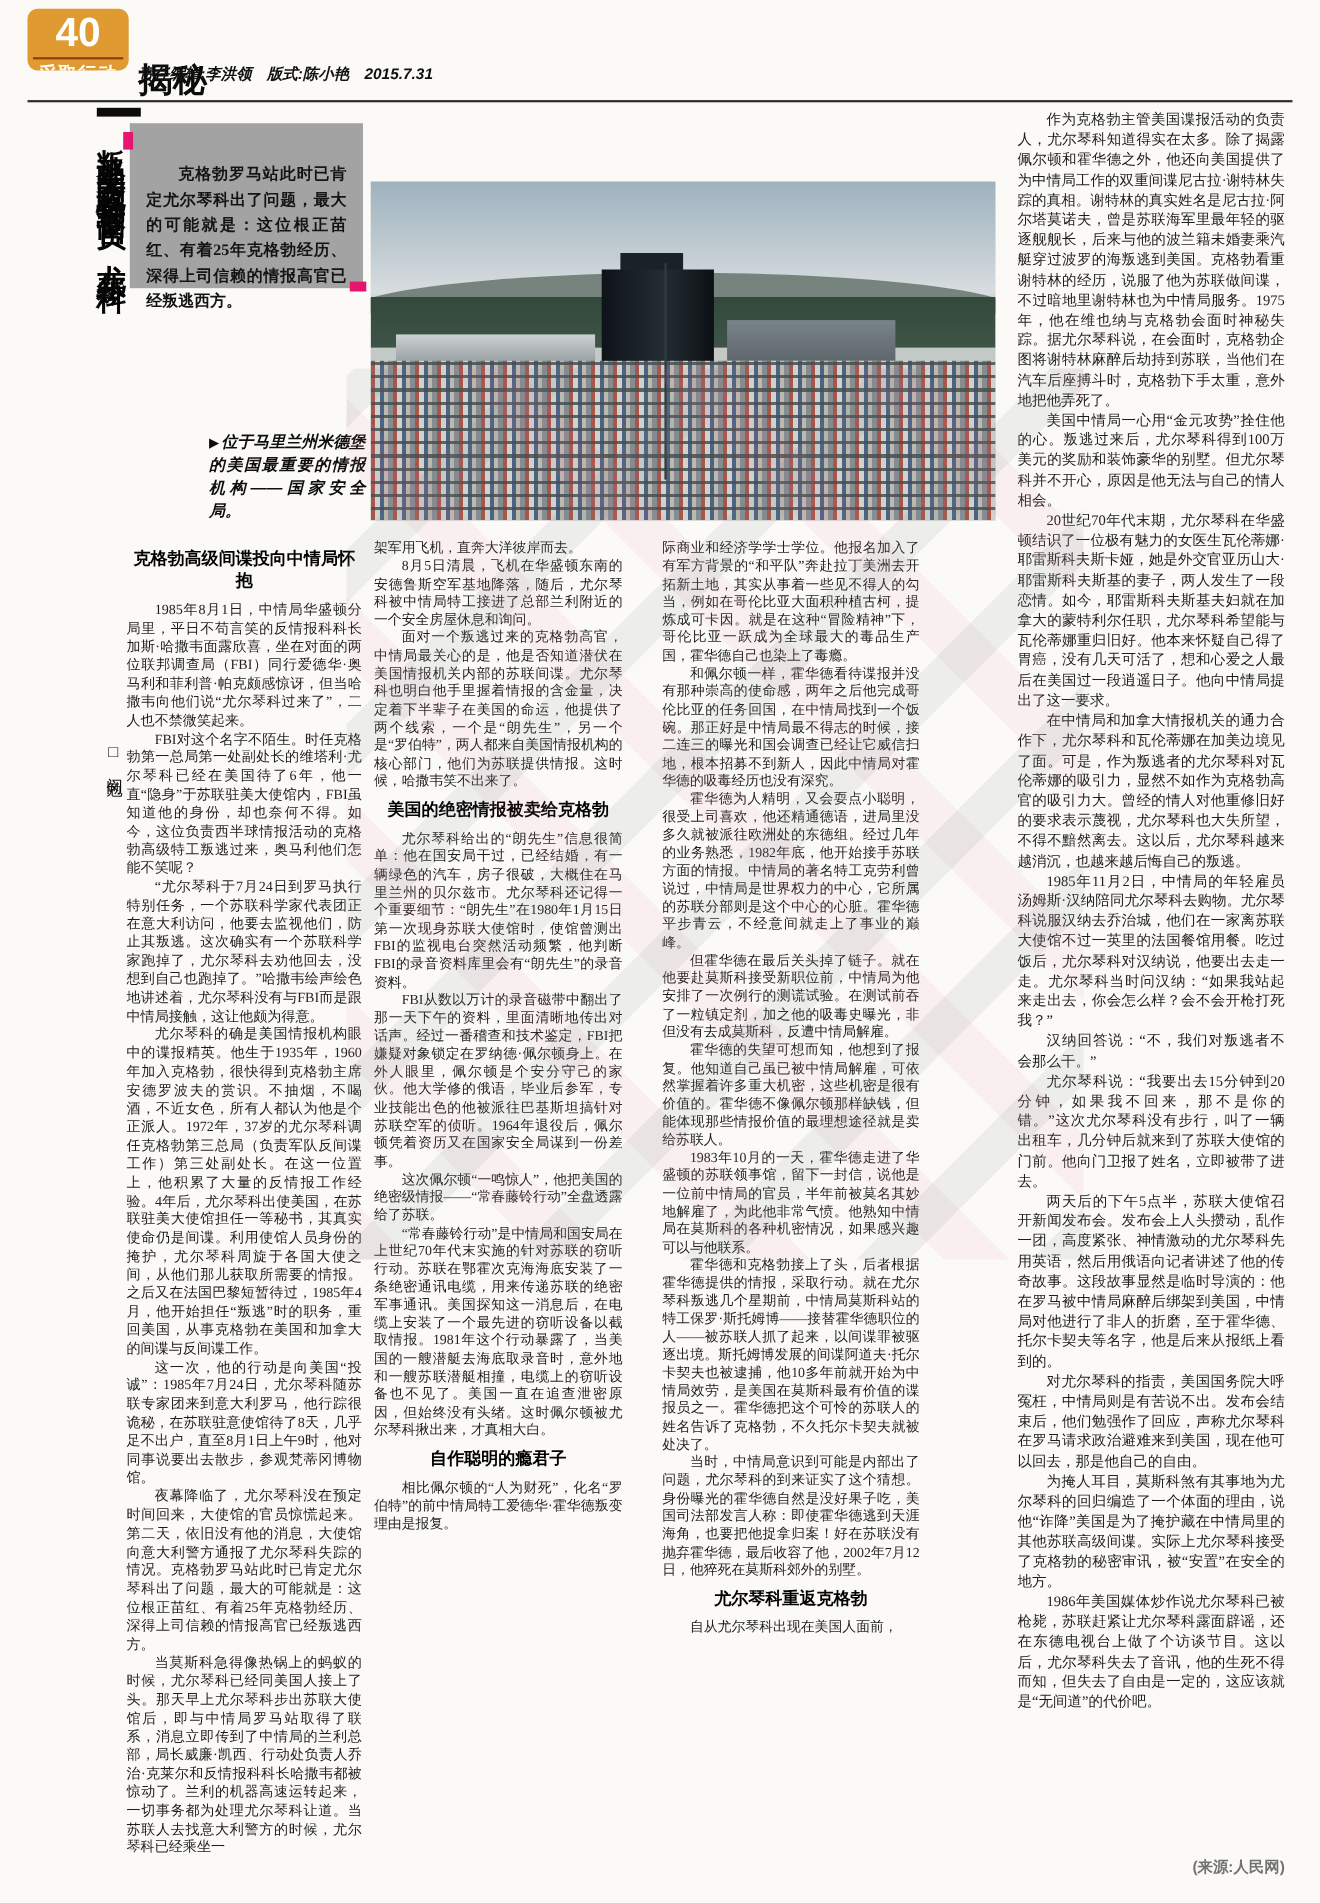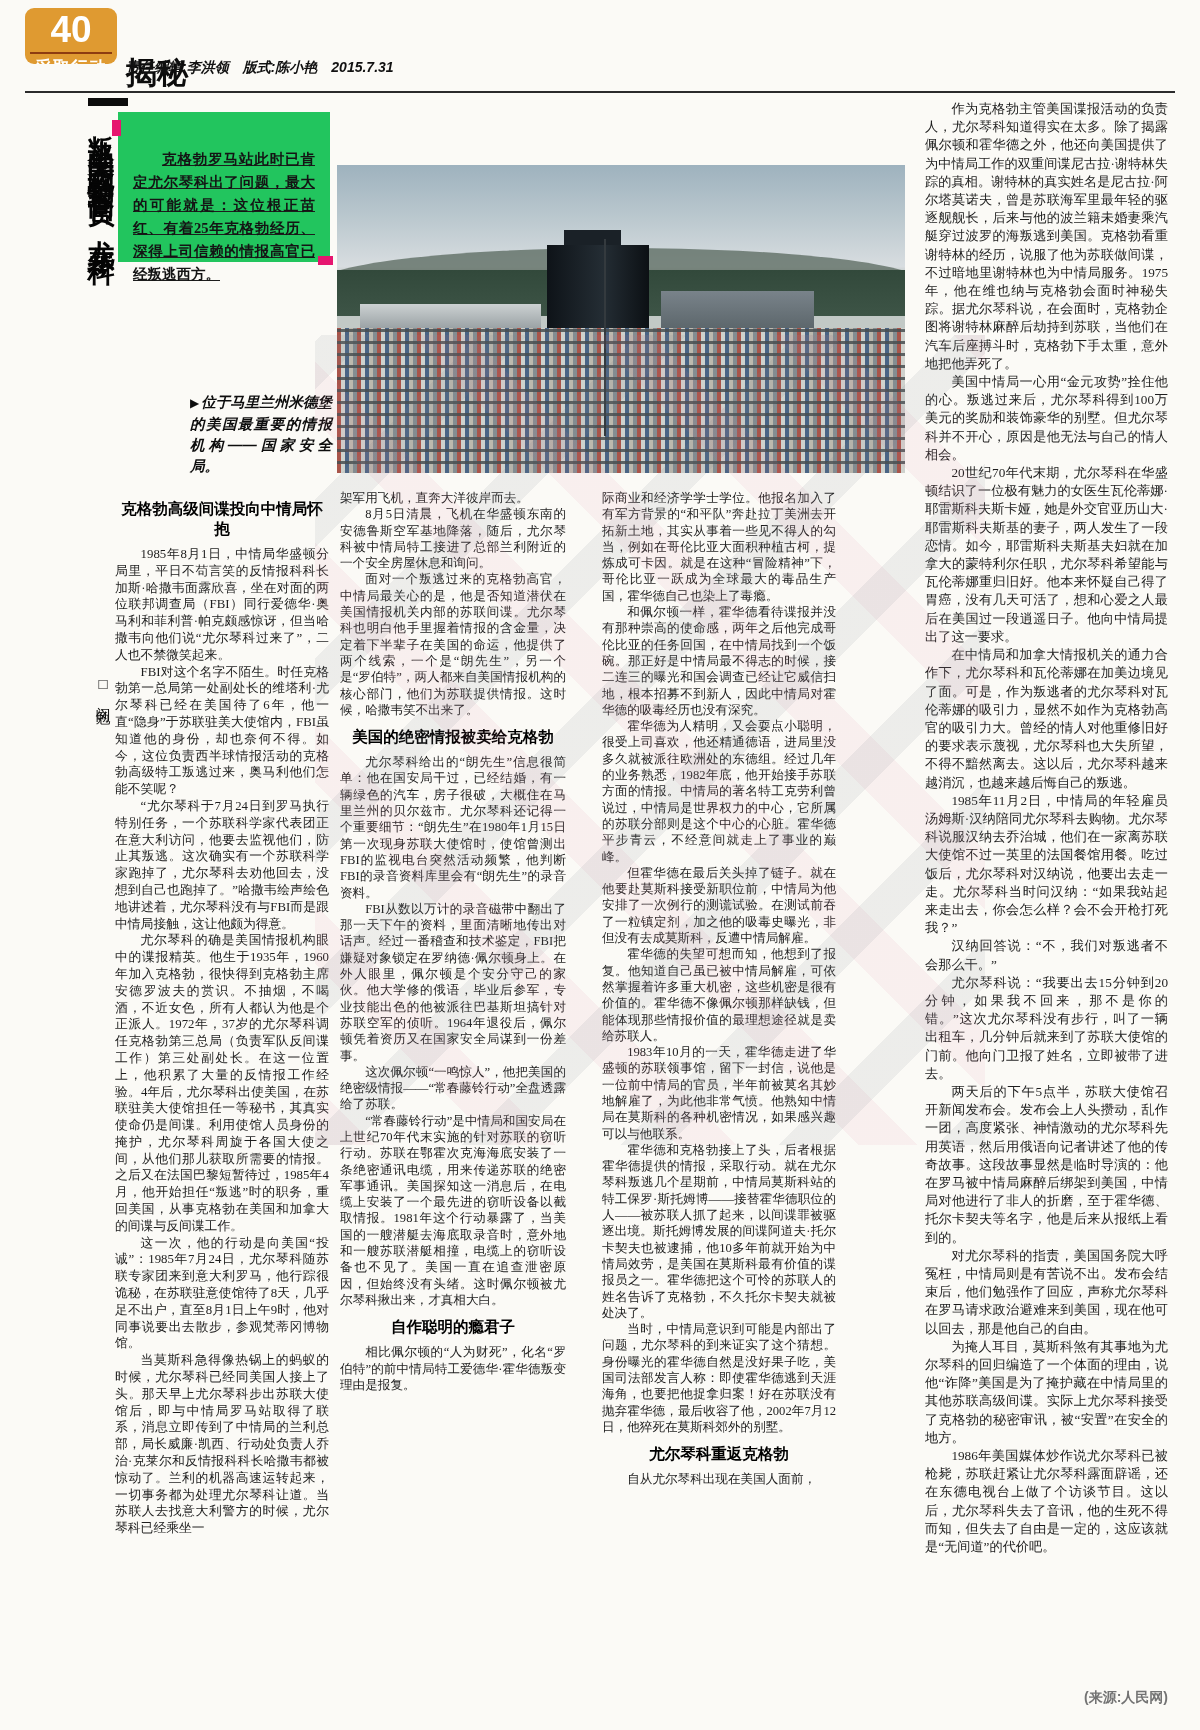--- a/index.html
+++ b/index.html
@@ -21,7 +21,7 @@
   #byline-vertical{left:94px;top:676px;height:90px;writing-mode:vertical-rl;text-orientation:upright;
       font:15px/18px "Liberation Serif",serif;color:#111;letter-spacing:3px;}
   
-  #quote-box{left:118px;top:112px;width:212px;height:150px;background:#22c55e;text-decoration:underline;}
+  #quote-box{left:118px;top:112px;width:212px;height:150px;background:#a3a3a3;}
   #quote-text{margin:0;padding:36px 15px 0 15px;font:bold 14.5px/23px "Liberation Serif",serif;
       text-align:justify;text-indent:2em;color:#141414;}
   .q-mark{background:#e6156f;}

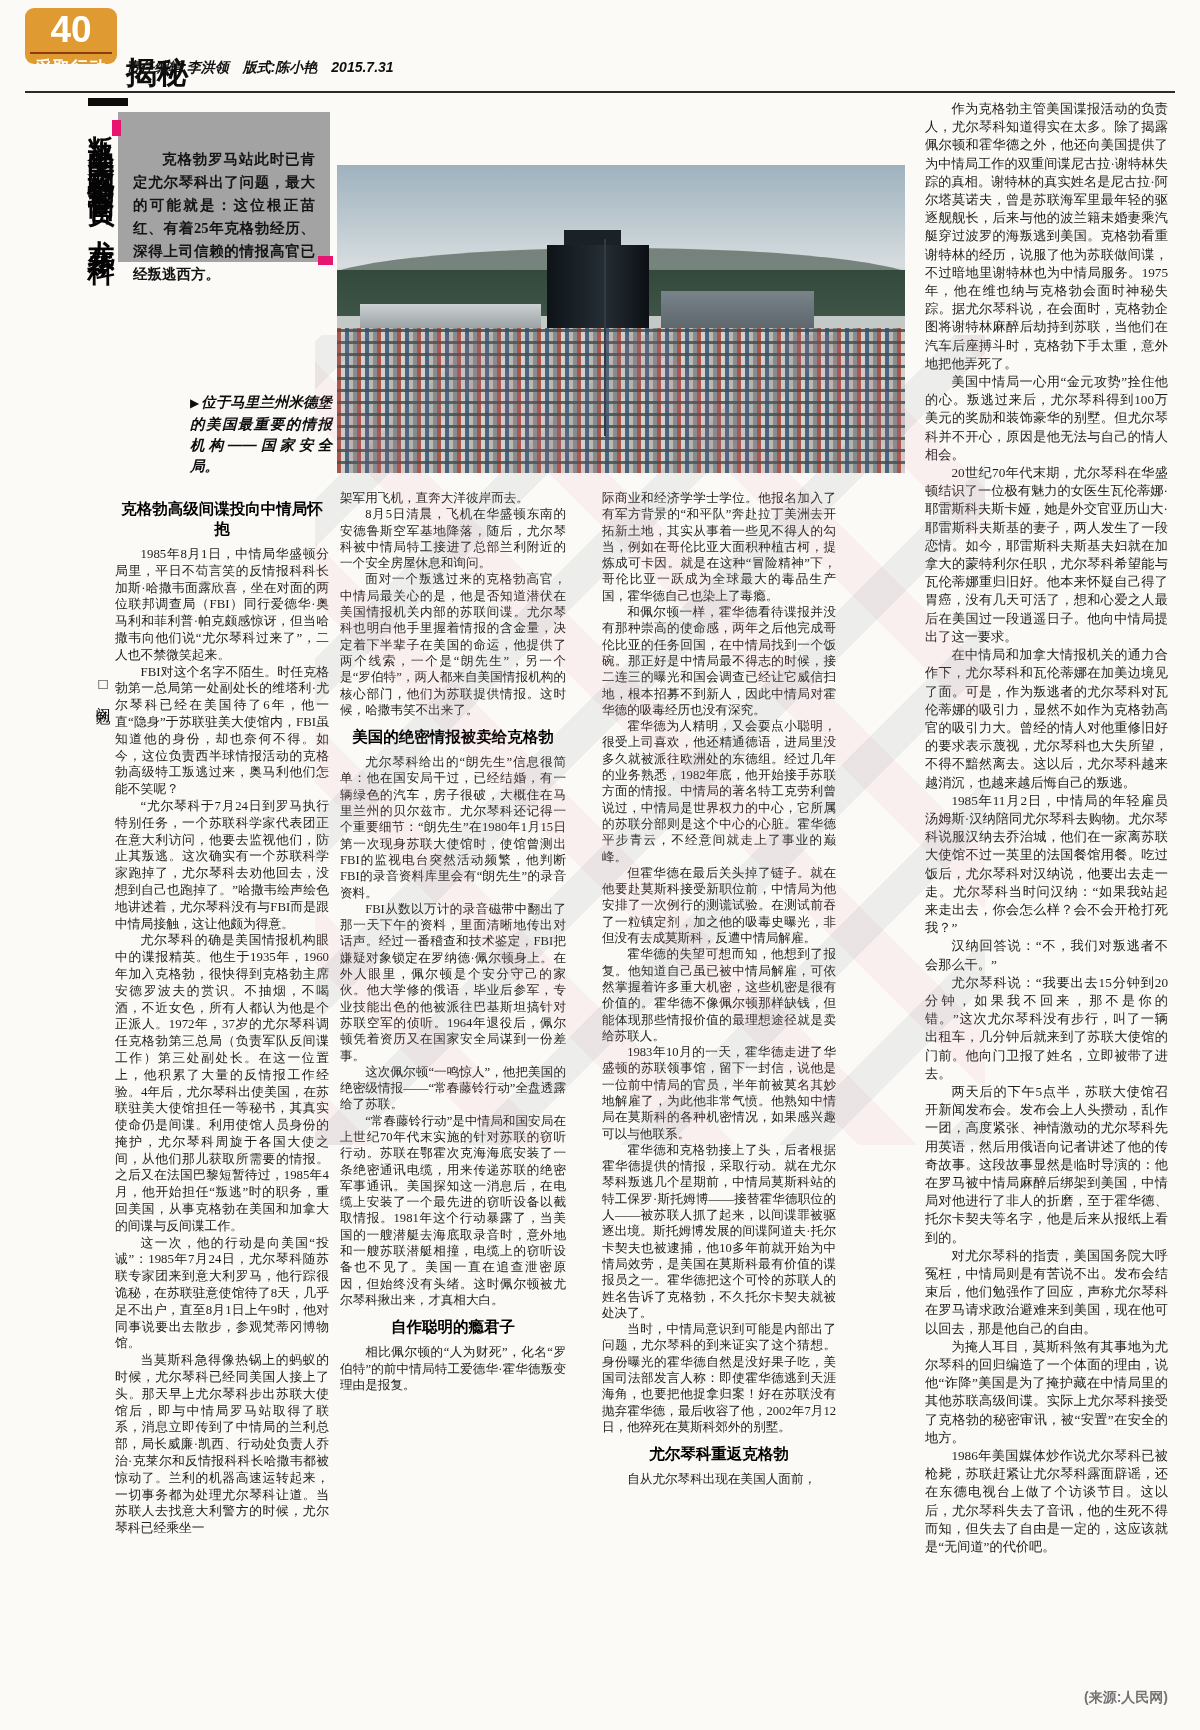--- a/index.html
+++ b/index.html
@@ -106,6 +106,7 @@
     <p class="body-para">“尤尔琴科于7月24日到罗马执行特别任务，一个苏联科学家代表团正在意大利访问，他要去监视他们，防止其叛逃。这次确实有一个苏联科学家跑掉了，尤尔琴科去劝他回去，没想到自己也跑掉了。”哈撒韦绘声绘色地讲述着，尤尔琴科没有与FBI而是跟中情局接触，这让他颇为得意。</p>
     <p class="body-para">尤尔琴科的确是美国情报机构眼中的谍报精英。他生于1935年，1960年加入克格勃，很快得到克格勃主席安德罗波夫的赏识。不抽烟，不喝酒，不近女色，所有人都认为他是个正派人。1972年，37岁的尤尔琴科调任克格勃第三总局（负责军队反间谍工作）第三处副处长。在这一位置上，他积累了大量的反情报工作经验。4年后，尤尔琴科出使美国，在苏联驻美大使馆担任一等秘书，其真实使命仍是间谍。利用使馆人员身份的掩护，尤尔琴科周旋于各国大使之间，从他们那儿获取所需要的情报。之后又在法国巴黎短暂待过，1985年4月，他开始担任“叛逃”时的职务，重回美国，从事克格勃在美国和加拿大的间谍与反间谍工作。</p>
     <p class="body-para">这一次，他的行动是向美国“投诚”：1985年7月24日，尤尔琴科随苏联专家团来到意大利罗马，他行踪很诡秘，在苏联驻意使馆待了8天，几乎足不出户，直至8月1日上午9时，他对同事说要出去散步，参观梵蒂冈博物馆。</p>
+    <p class="body-para">夜幕降临了，尤尔琴科没在预定时间回来，大使馆的官员惊慌起来。第二天，依旧没有他的消息，大使馆向意大利警方通报了尤尔琴科失踪的情况。克格勃罗马站此时已肯定尤尔琴科出了问题，最大的可能就是：这位根正苗红、有着25年克格勃经历、深得上司信赖的情报高官已经叛逃西方。</p>
     <p class="body-para">当莫斯科急得像热锅上的蚂蚁的时候，尤尔琴科已经同美国人接上了头。那天早上尤尔琴科步出苏联大使馆后，即与中情局罗马站取得了联系，消息立即传到了中情局的兰利总部，局长威廉·凯西、行动处负责人乔治·克莱尔和反情报科科长哈撒韦都被惊动了。兰利的机器高速运转起来，一切事务都为处理尤尔琴科让道。当苏联人去找意大利警方的时候，尤尔琴科已经乘坐一</p>
   </div>
 <div class="col" id="col2">

